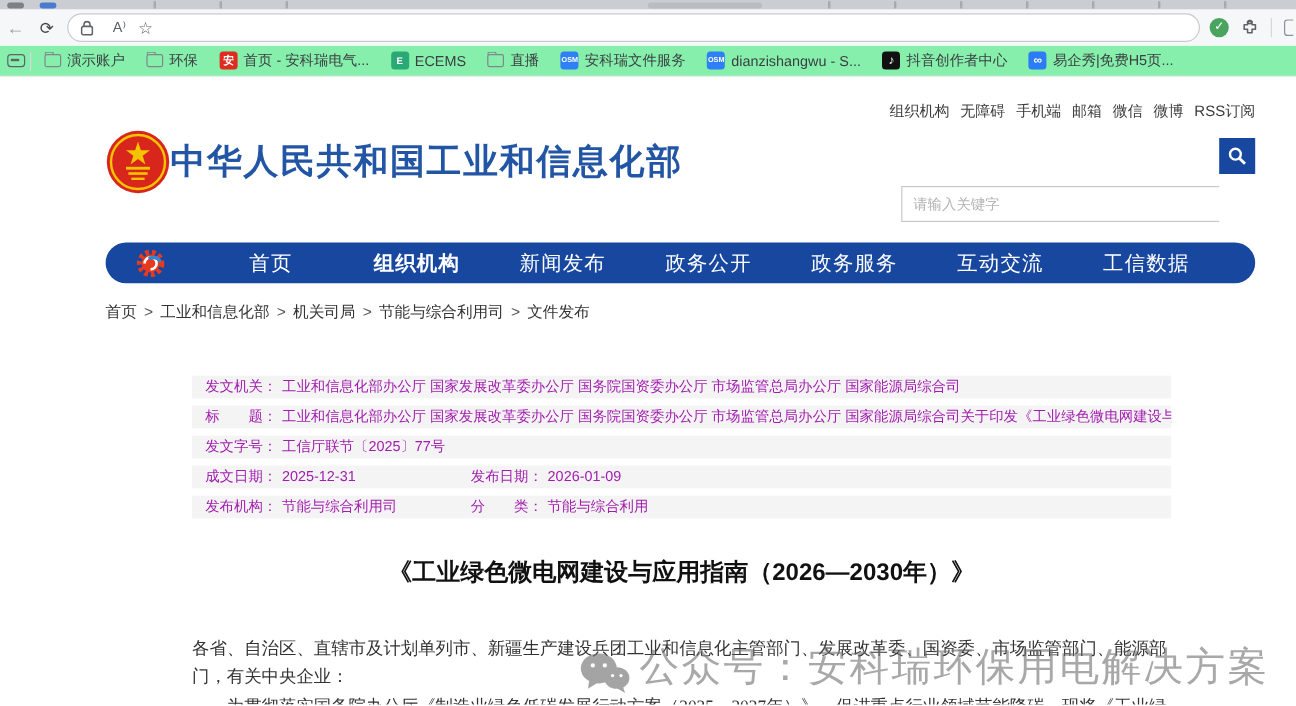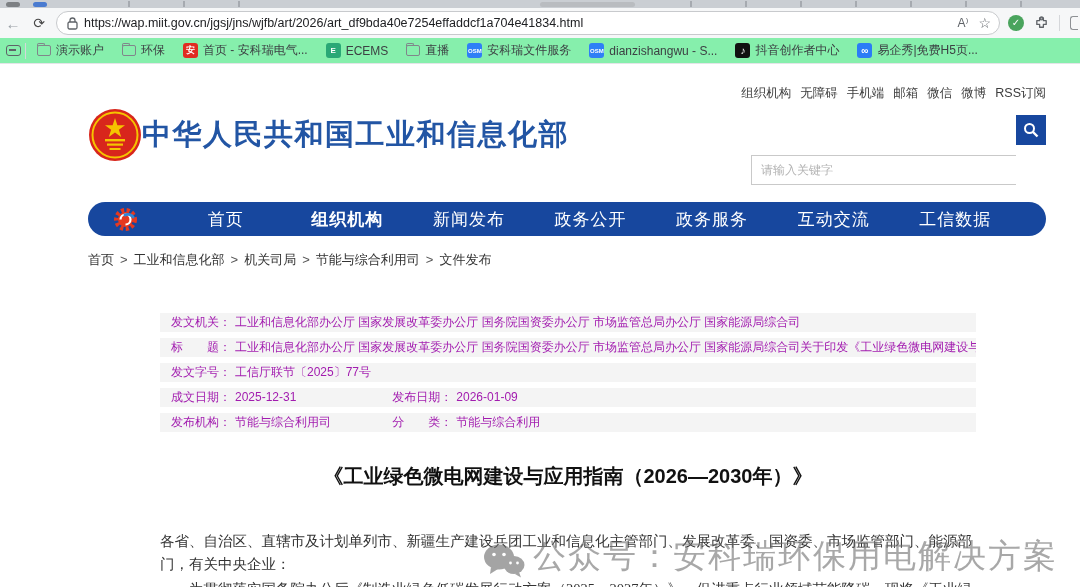--- a/index.html
+++ b/index.html
@@ -110,7 +110,6 @@
       <rect x="1" y="5" width="9" height="7" rx="1.5" fill="none" stroke="#5f6368" stroke-width="1.3"></rect>
       <path d="M3 5 V3.5 a2.5 2.5 0 0 1 5 0 V5" fill="none" stroke="#5f6368" stroke-width="1.3"></path>
     </svg>
-    <span class="url">https://wap.miit.gov.cn/jgsj/jns/wjfb/art/2026/art_df9bda40e7254effaddcf1a704e41834.html</span>
     <span class="pill-ic">A⁾</span>
     <span class="pill-ic" style="font-size:14px">☆</span>
   </div>

